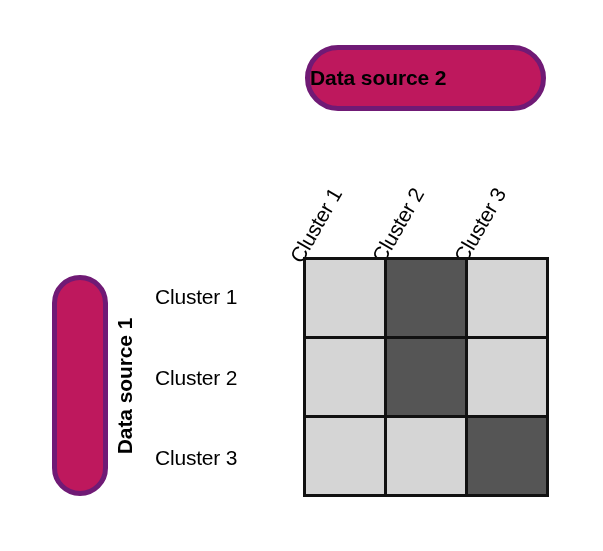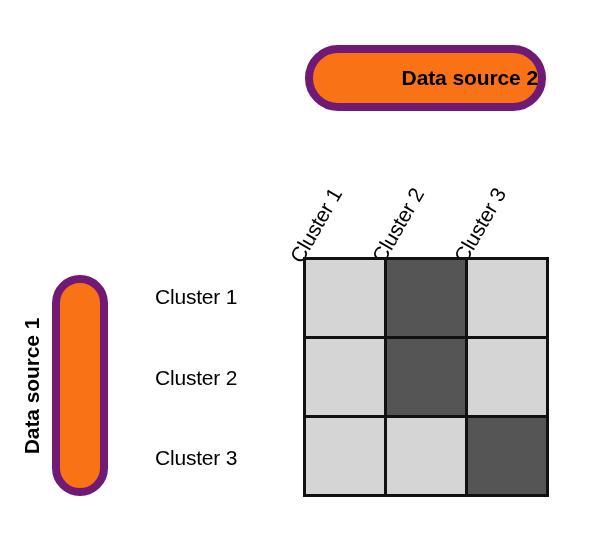--- a/index.html
+++ b/index.html
@@ -20,11 +20,11 @@
   .capsule {
     position: absolute;
     box-sizing: border-box;
-    background: #f97316;
-    border: 8px solid #701a75;
+    background: #be185d;
+    border: 5px solid #701a75;
     display: flex;
     align-items: center;
-    justify-content: flex-end;
+    justify-content: flex-start;
   }
 
   #capsule-top {

